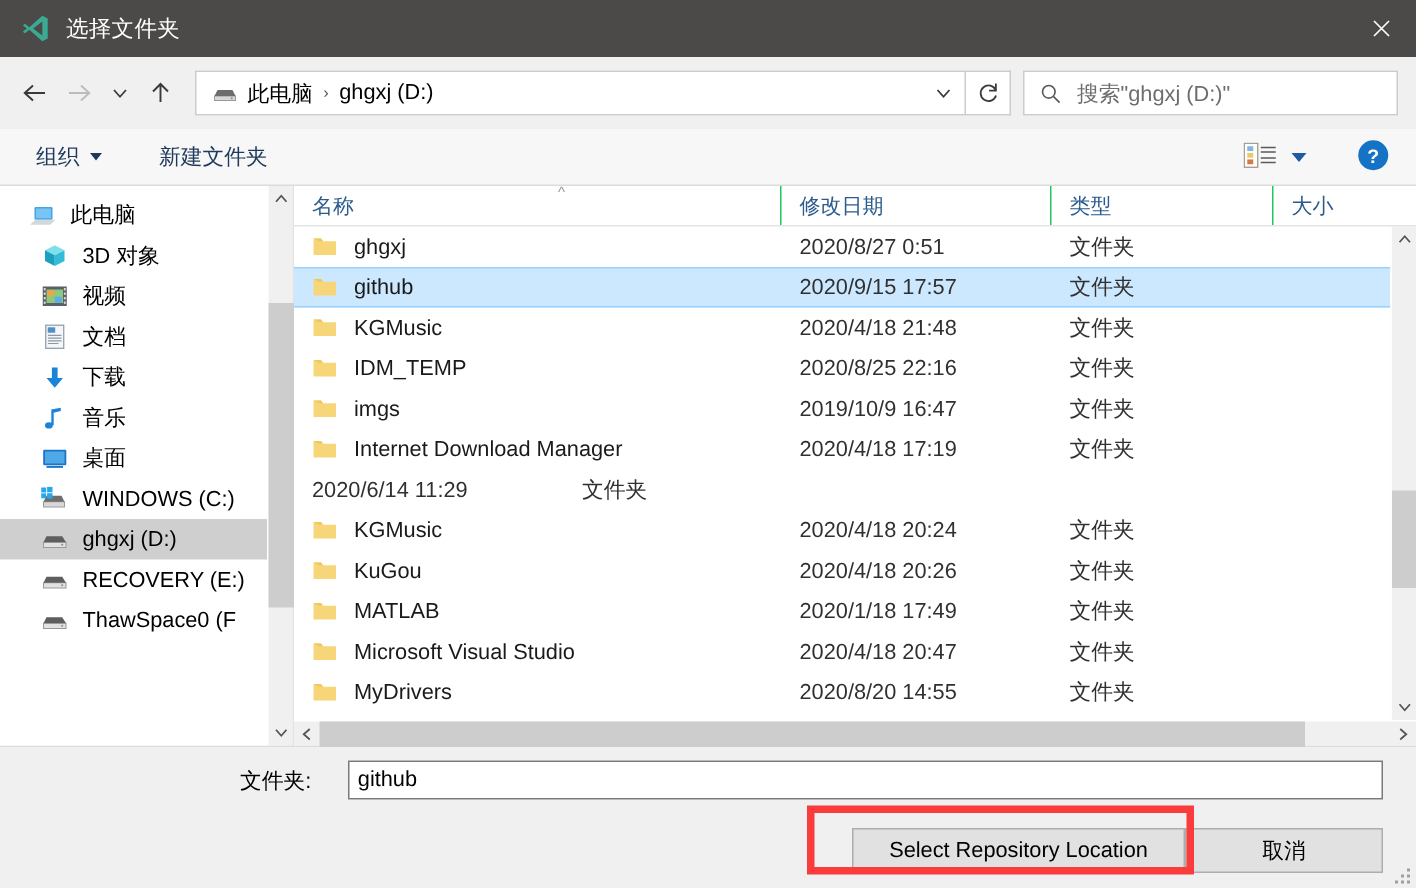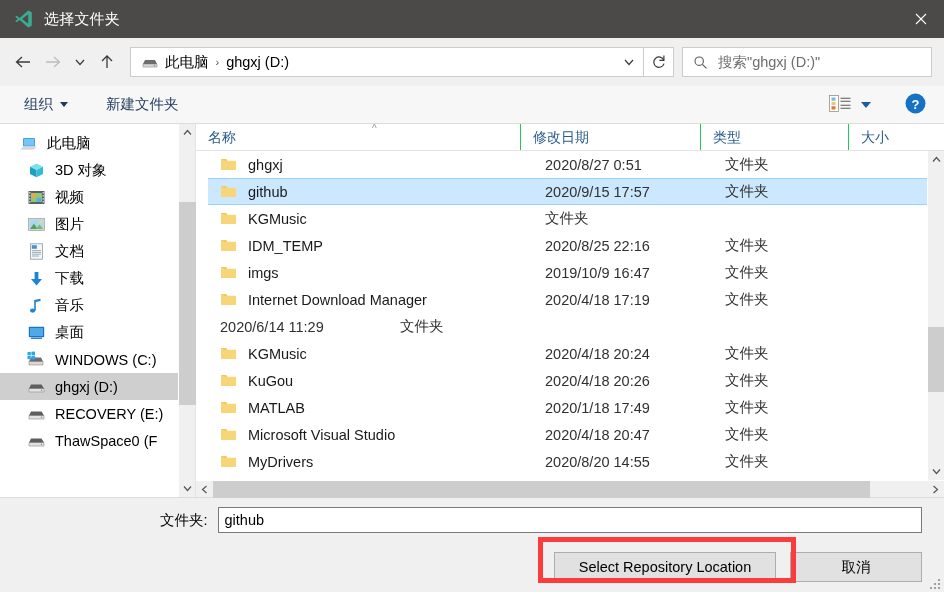--- a/index.html
+++ b/index.html
@@ -300,7 +300,6 @@
     flex: 1 1 auto;
     display: flex;
     min-height: 0;
-    padding-left: 12px;
   }
   .rows {
     flex: 1 1 auto;

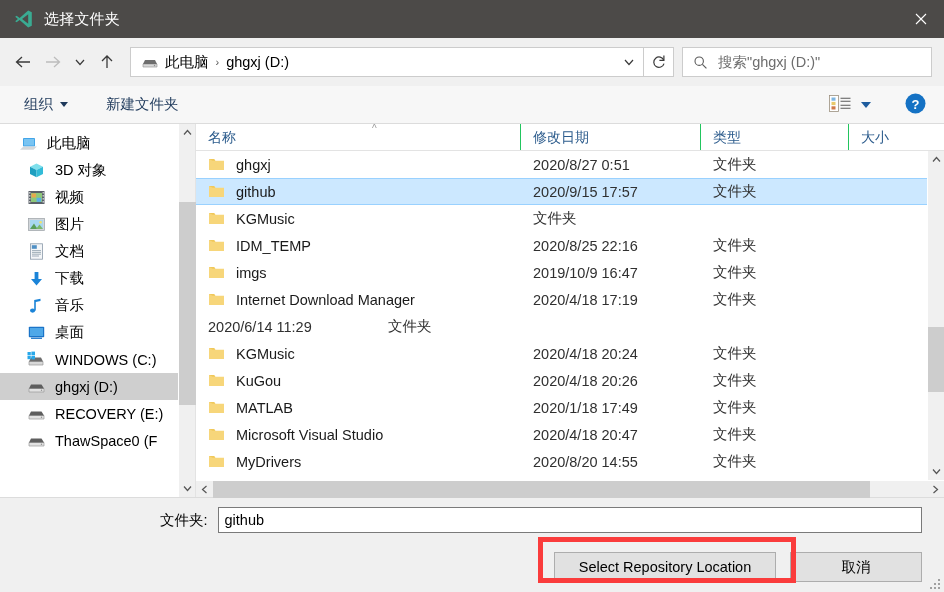--- a/index.html
+++ b/index.html
@@ -577,18 +577,6 @@
         <span>视频</span>
       </div>
 
-      <div class="side-item indent1">
-        <span class="side-icon">
-          <svg width="17" height="15" viewBox="0 0 17 15">
-            <rect x="0.5" y="1.5" width="16" height="12" fill="#d2d6da" stroke="#9aa0a6" stroke-width="0.7"></rect>
-            <rect x="2" y="3" width="13" height="9" fill="#a8d8f0"></rect>
-            <path d="M2 12 L6 6.5 L9.5 12 Z" fill="#5a9e5a"></path>
-            <path d="M8 12 L11.5 7.5 L15 12 Z" fill="#7cb86a"></path>
-            <circle cx="12.6" cy="5.2" r="1.3" fill="#f2e06a"></circle>
-          </svg>
-        </span>
-        <span>图片</span>
-      </div>
 
       <div class="side-item indent1">
         <span class="side-icon">

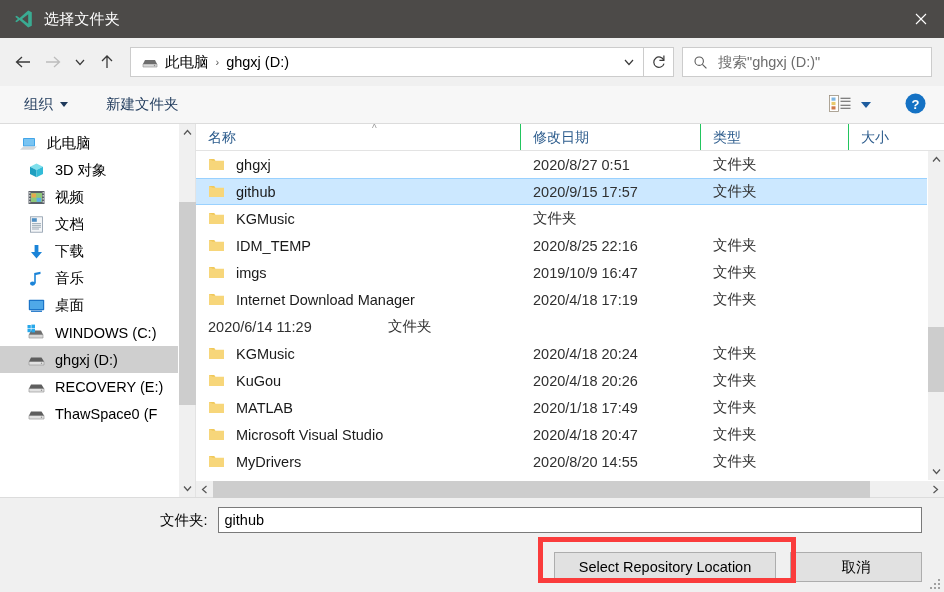--- a/index.html
+++ b/index.html
@@ -736,6 +736,7 @@
               </span>
               <span>KGMusic</span>
             </div>
+            <div class="cell c-date">2020/4/18 21:48</div>
             <div class="cell c-type">文件夹</div>
             <div class="cell c-size"></div>
           </div>

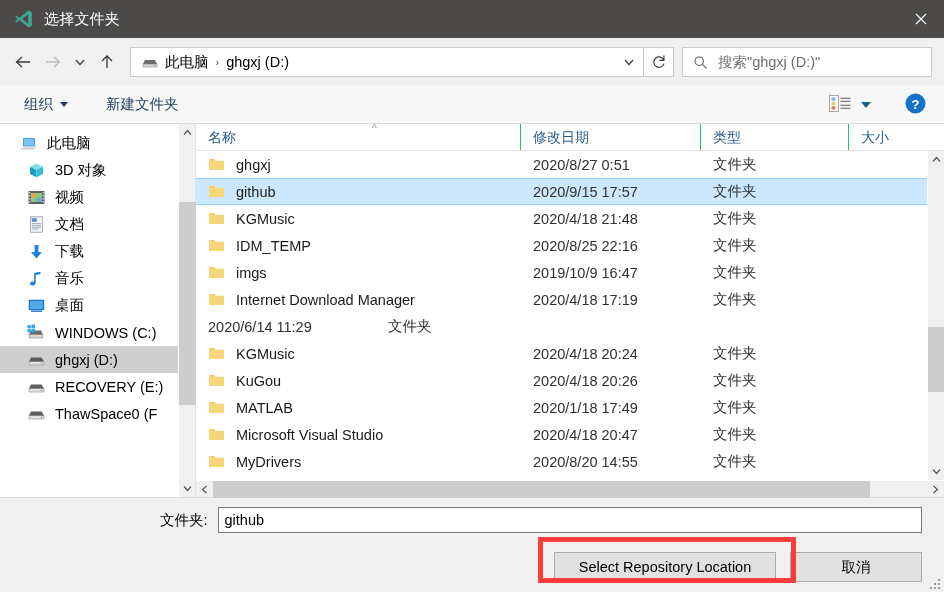--- a/index.html
+++ b/index.html
@@ -360,7 +360,7 @@
   .foldername-label {
     font-size: 14.5px;
     color: #000;
-    margin-right: 10px;
+    margin-right: 24px;
     white-space: nowrap;
   }
   .foldername-input {

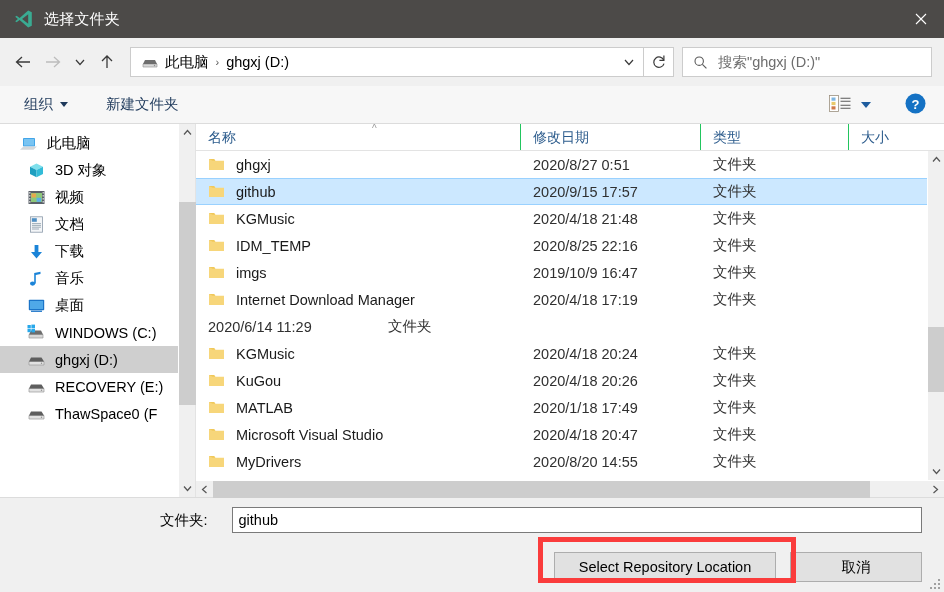--- a/index.html
+++ b/index.html
@@ -380,7 +380,7 @@
     justify-content: flex-end;
     align-items: center;
     height: 50px;
-    gap: 14px;
+    gap: 0;
     position: relative;
   }
   .btn {

